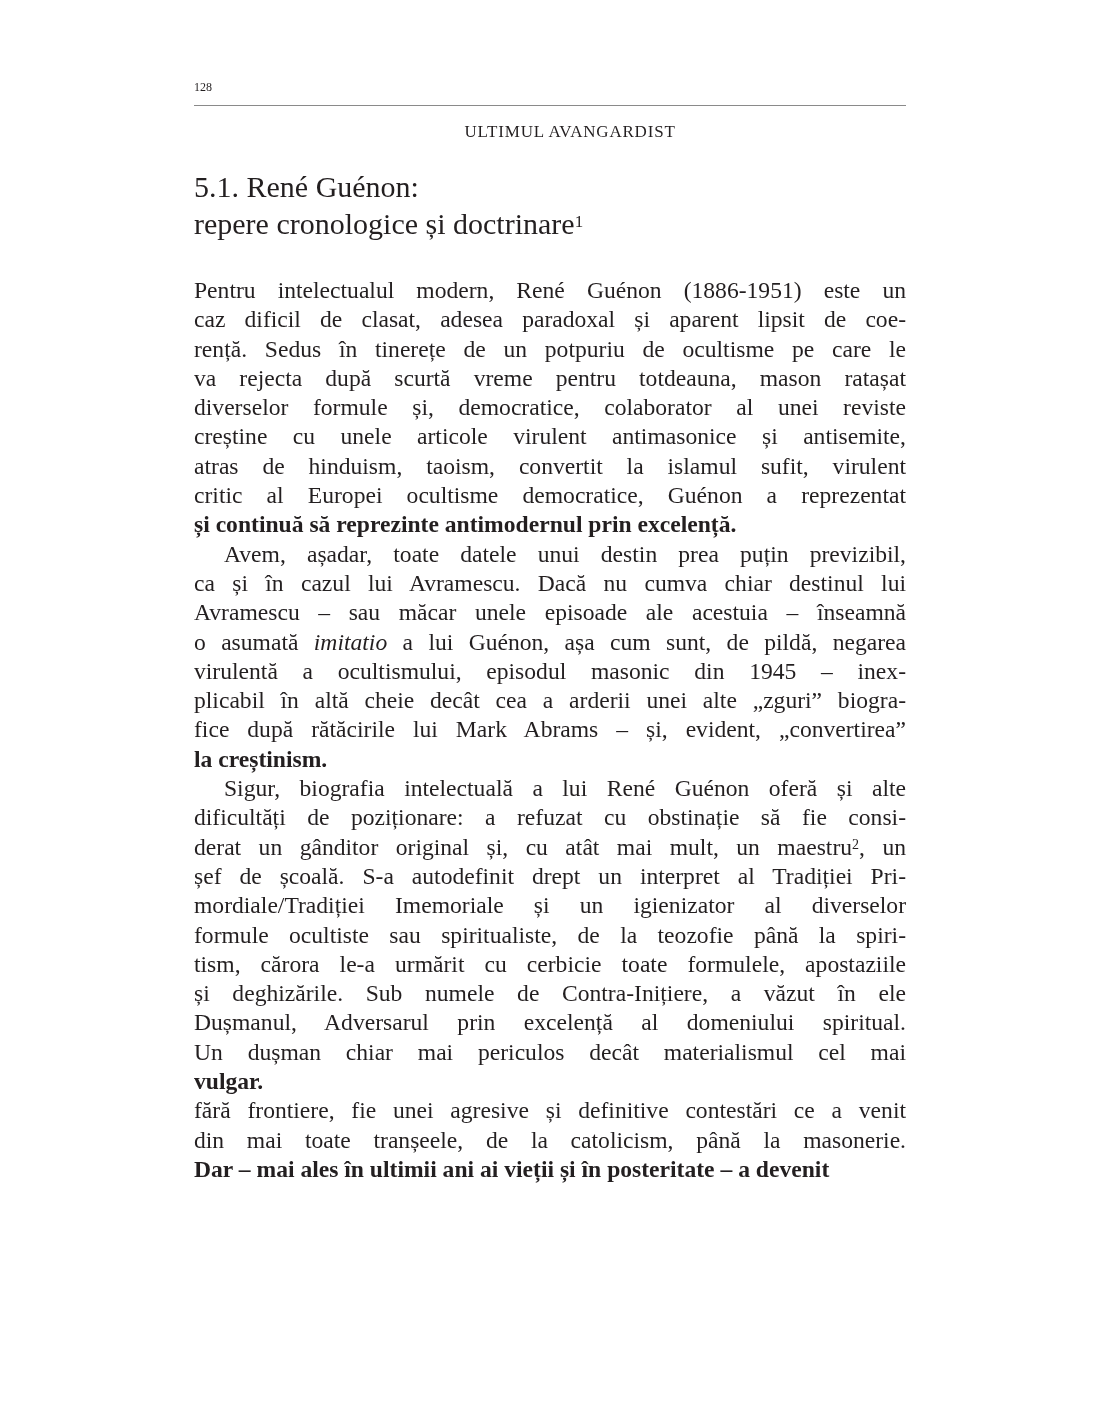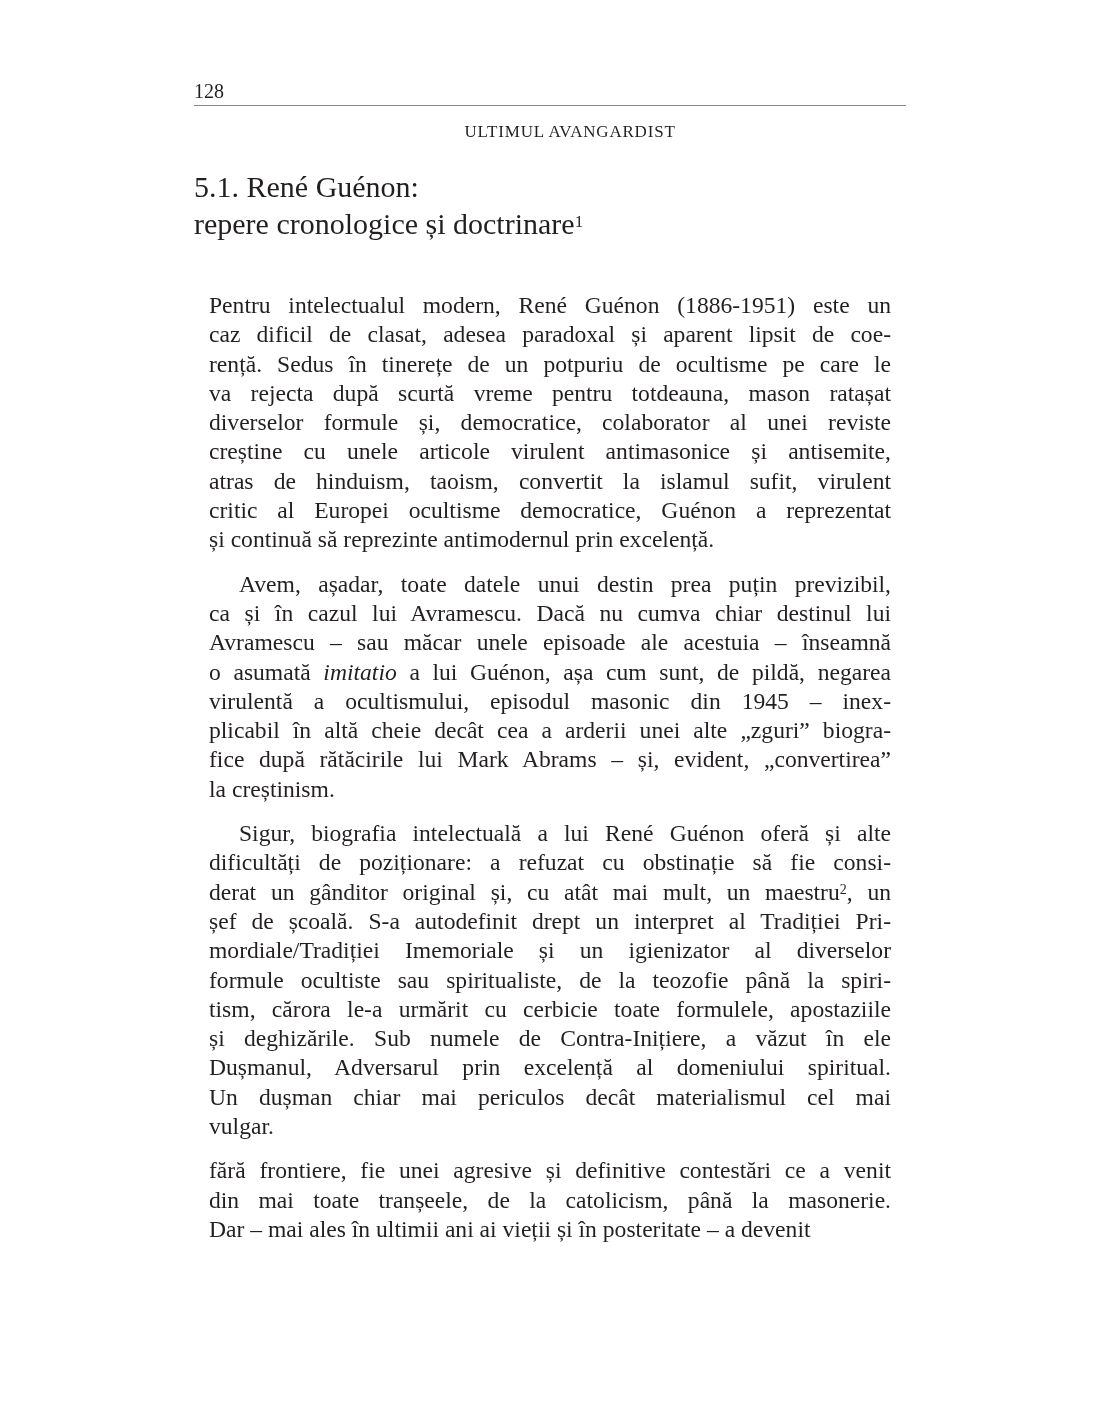--- a/index.html
+++ b/index.html
@@ -6,7 +6,7 @@
   body { width:1100px; height:1422px; position:relative; overflow:hidden;
          font-family: "Liberation Serif", "DejaVu Serif", serif; color:#231f20; }
   .header { position:absolute; left:194px; top:78px; width:712px; height:28px; }
-  .page-number { position:absolute; left:0; top:2px; font-size:20px;text-align:right; }
+  .page-number { position:absolute; left:0; top:2px; font-size:12px;text-align:right; }
   .running-head { position:absolute; left:0; right:0; top:4px; text-align:center;
                   font-size:17px; letter-spacing:0.8px; padding-left:40px;margin-top:40px; }
   .rule { position:absolute; left:194px; top:105px; width:712px; height:0;

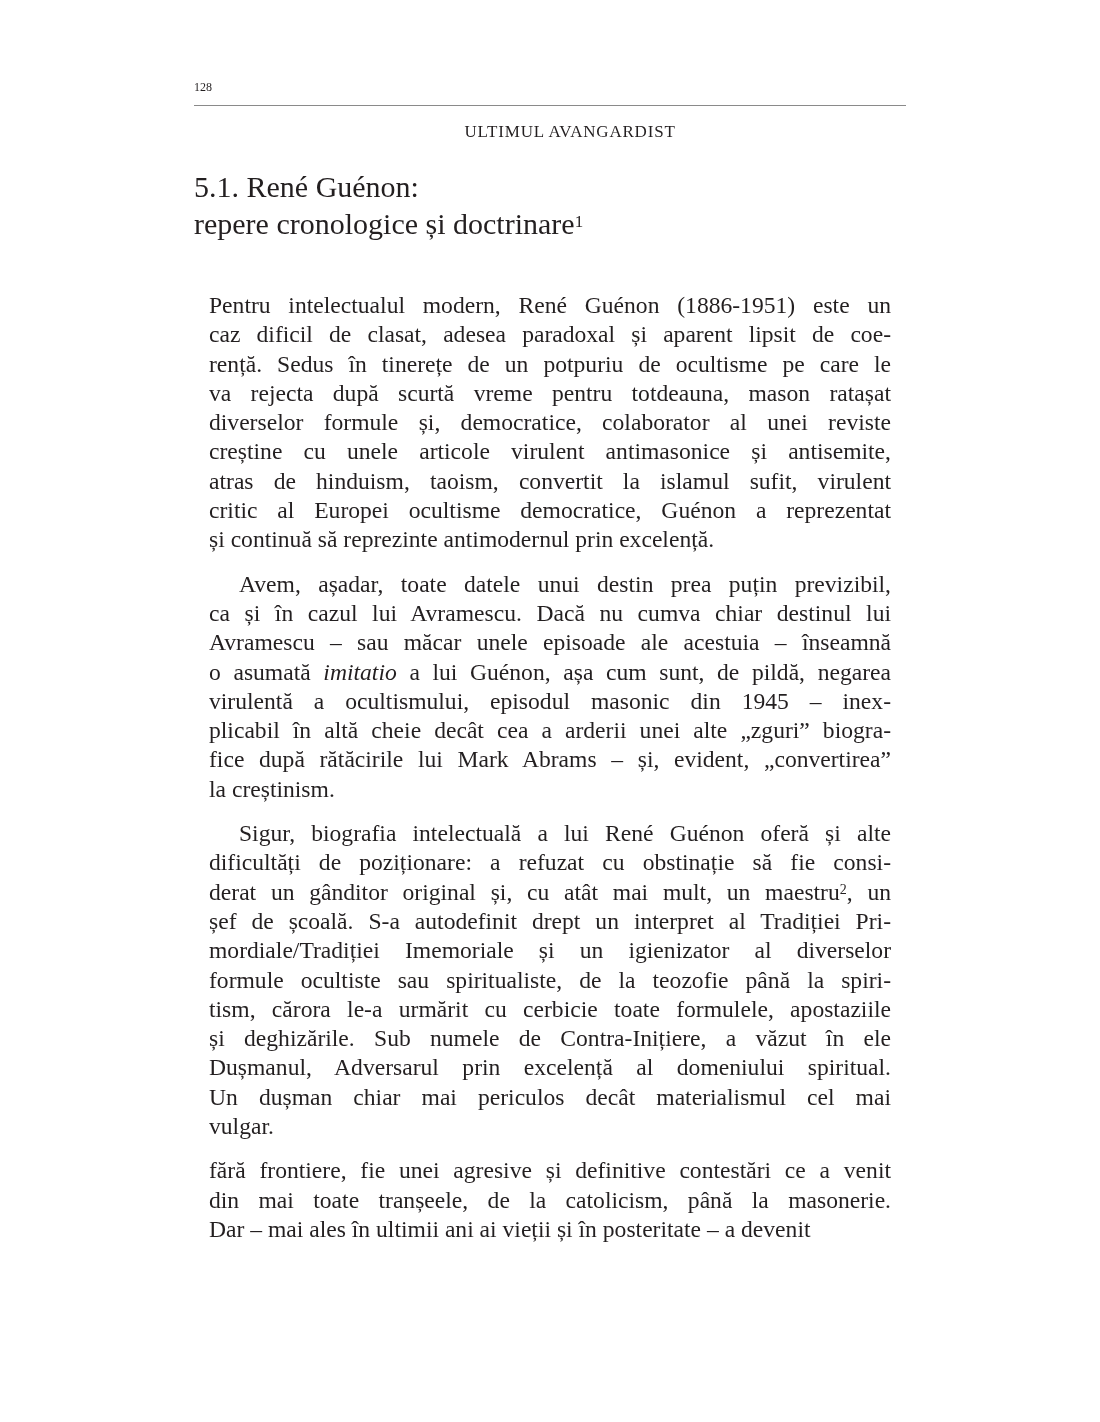--- a/index.html
+++ b/index.html
@@ -16,7 +16,7 @@
   .title sup { font-size:17px; vertical-align:top; position:relative; top:-2px; }
   .body { position:absolute; left:194px; top:276px; width:712px; font-size:23.6px;
           line-height:29.3px; text-align:justify; }
-  .body p { margin:15px; }
+  .body p { margin:0; }
   .body .line { display:block; text-align:justify; text-align-last:justify; white-space:nowrap; }
   .body .line.last { text-align-last:left; }
   .body sup { font-size:14px; vertical-align:top; position:relative; top:-3px; }

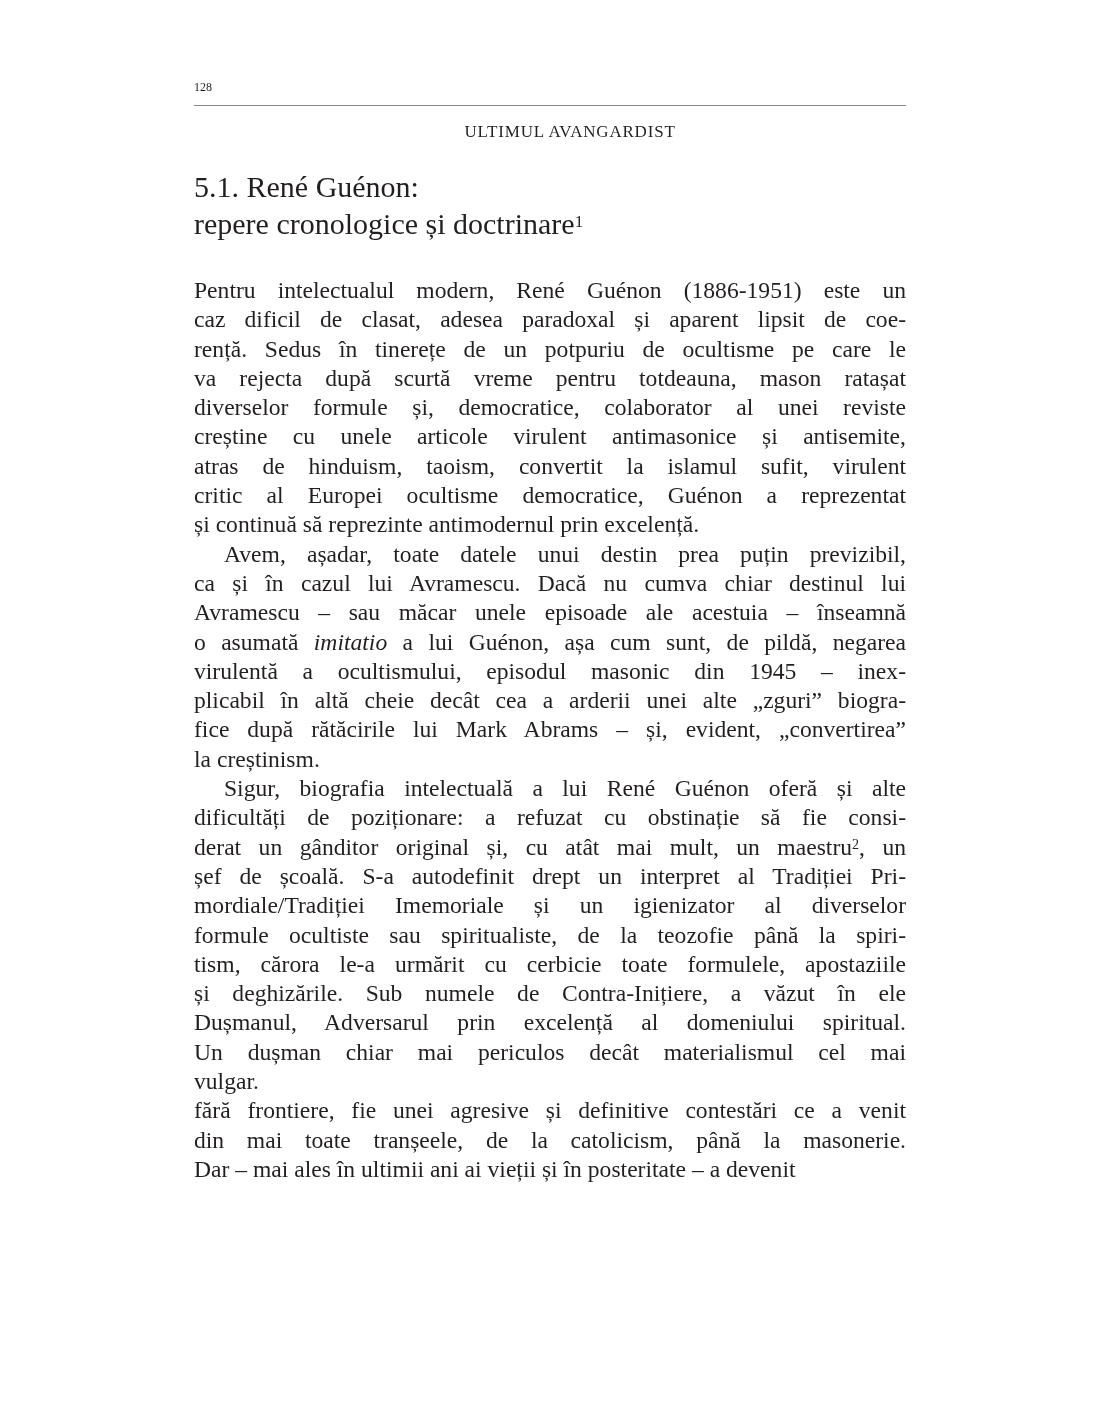--- a/index.html
+++ b/index.html
@@ -18,7 +18,7 @@
           line-height:29.3px; text-align:justify; }
   .body p { margin:0; }
   .body .line { display:block; text-align:justify; text-align-last:justify; white-space:nowrap; }
-  .body .line.last { text-align-last:left; }
+  .body .line.last { text-align-last:left;font-weight:bold; }
   .body sup { font-size:14px; vertical-align:top; position:relative; top:-3px; }
   .body em { font-style:italic; }
 </style>

